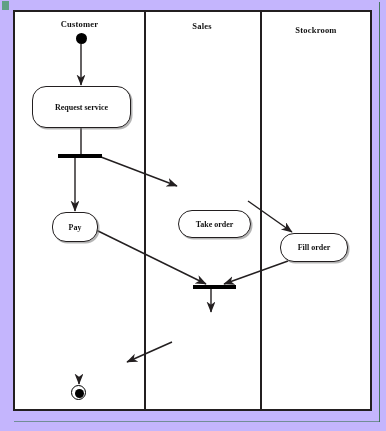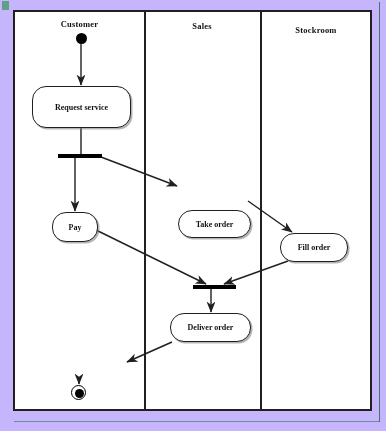--- a/index.html
+++ b/index.html
@@ -187,7 +187,6 @@
 
   <div class="sync-bar" style="left:193px; top:285px; width:43px; height:4px;"></div>
 
-  <div class="activity" style="left:170px; top:313px; width:81px; height:29px;">Deliver order</div>
 
 
   <div id="end-node" style="left:71px; top:385px;">

